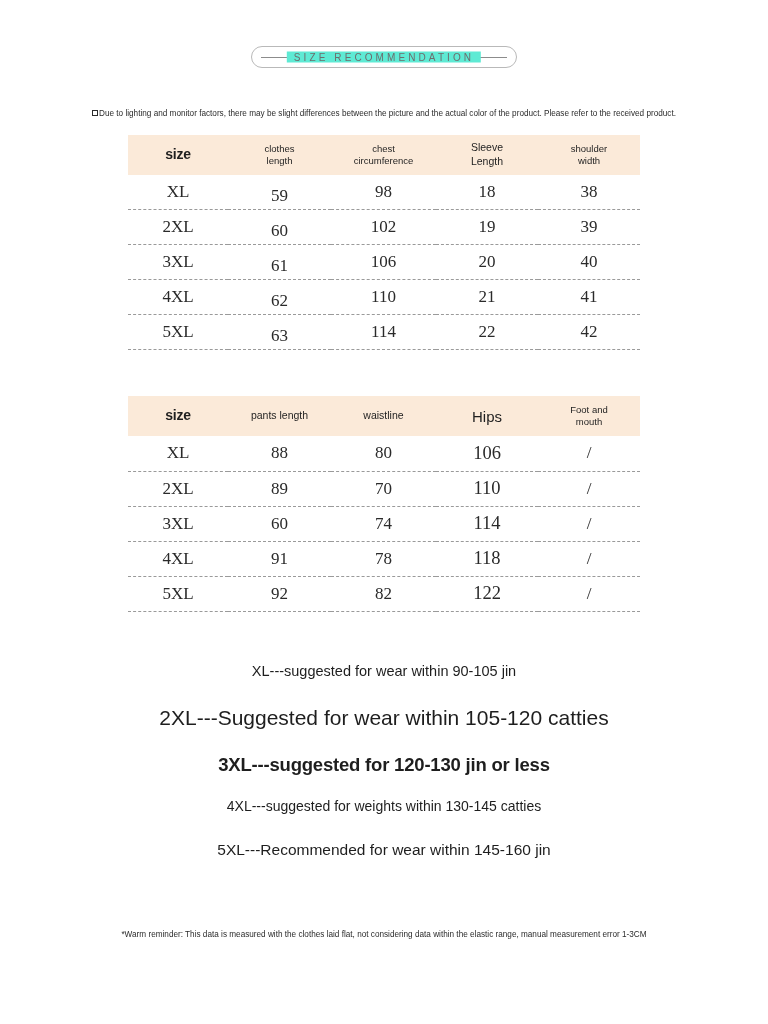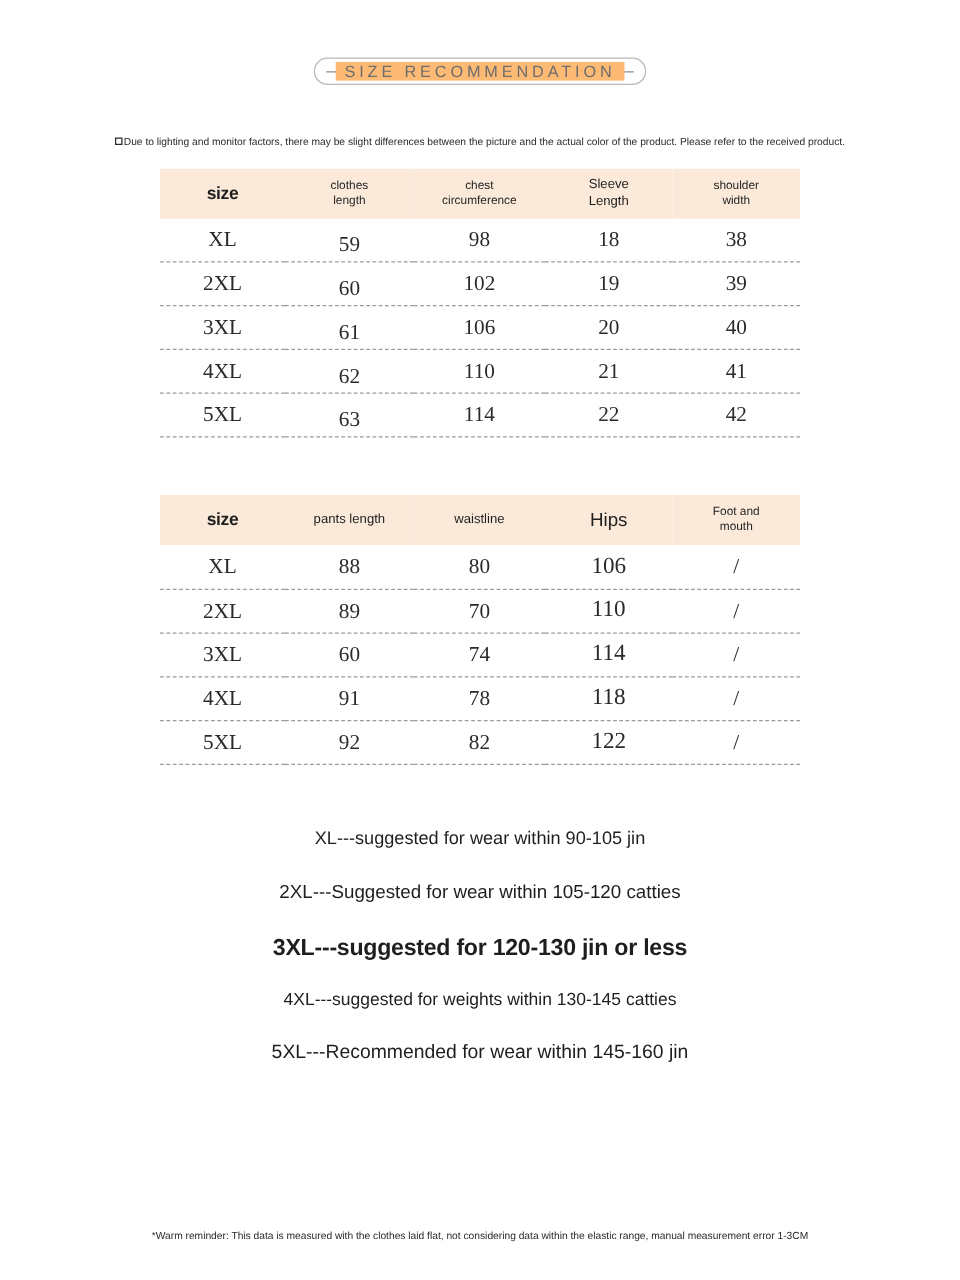--- a/index.html
+++ b/index.html
@@ -59,9 +59,9 @@
     top: 50%;
     left: 50%;
     transform: translate(-50%, -50%);
-    background: #fdba74;
+    background: #5eead4;
     padding: 0 7px;
-    font-size: 13px;
+    font-size: 10px;
     letter-spacing: 3.1px;
     color: #6d6d6d;
     white-space: nowrap;

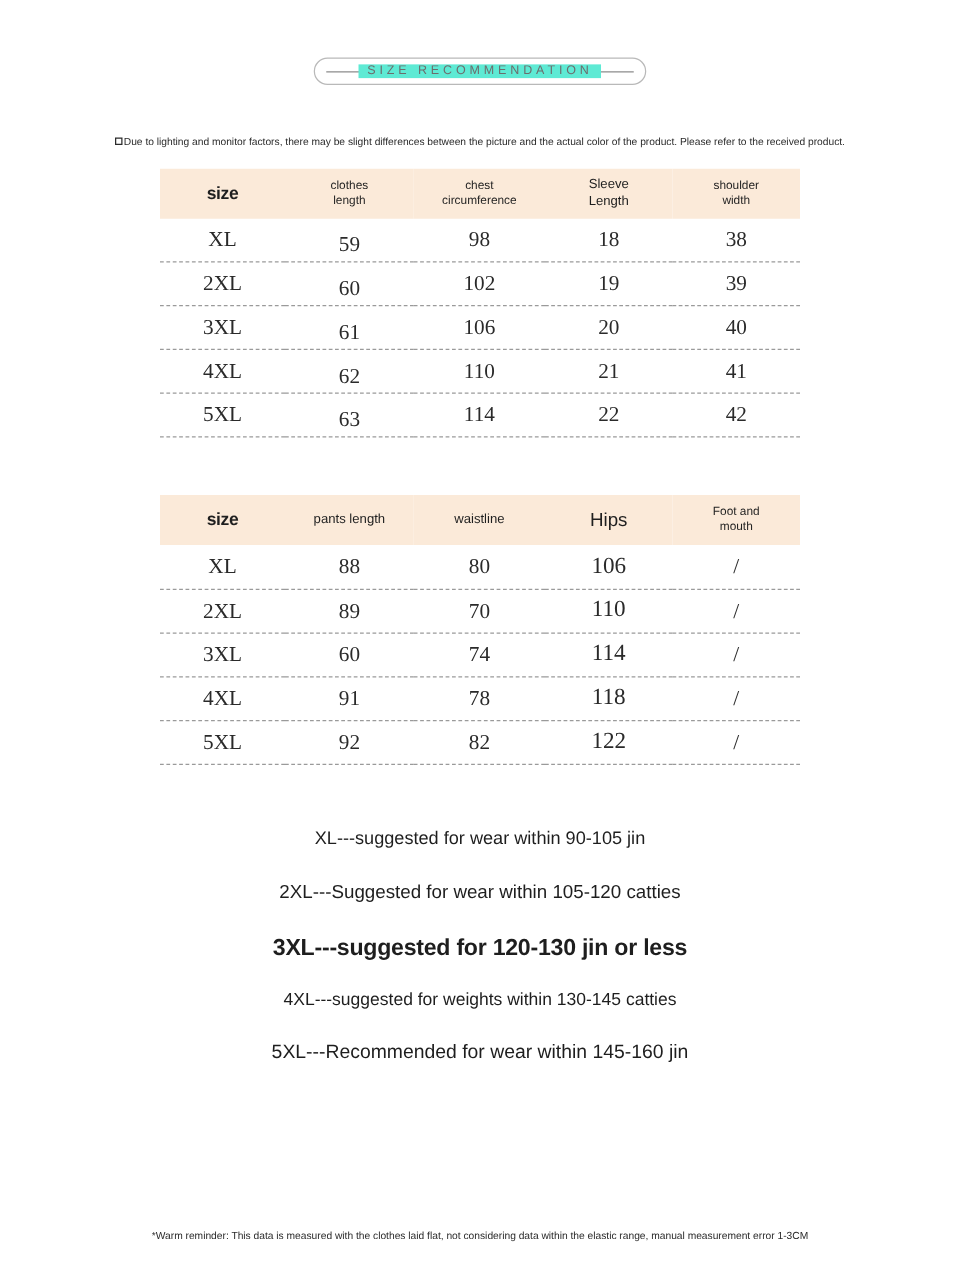--- a/index.html
+++ b/index.html
@@ -167,7 +167,7 @@
   }
 
   .rec-xl   { font-size: 14.5px; margin-bottom: 25px; }
-  .rec-2xl  { font-size: 15px; margin-bottom: 22px; }
+  .rec-2xl  { font-size: 21px; margin-bottom: 22px; }
   .rec-3xl  { font-size: 18.5px; font-weight: bold; margin-bottom: 22px; letter-spacing: -0.2px; }
   .rec-4xl  { font-size: 14px; margin-bottom: 24px; }
   .rec-5xl  { font-size: 15.5px; }

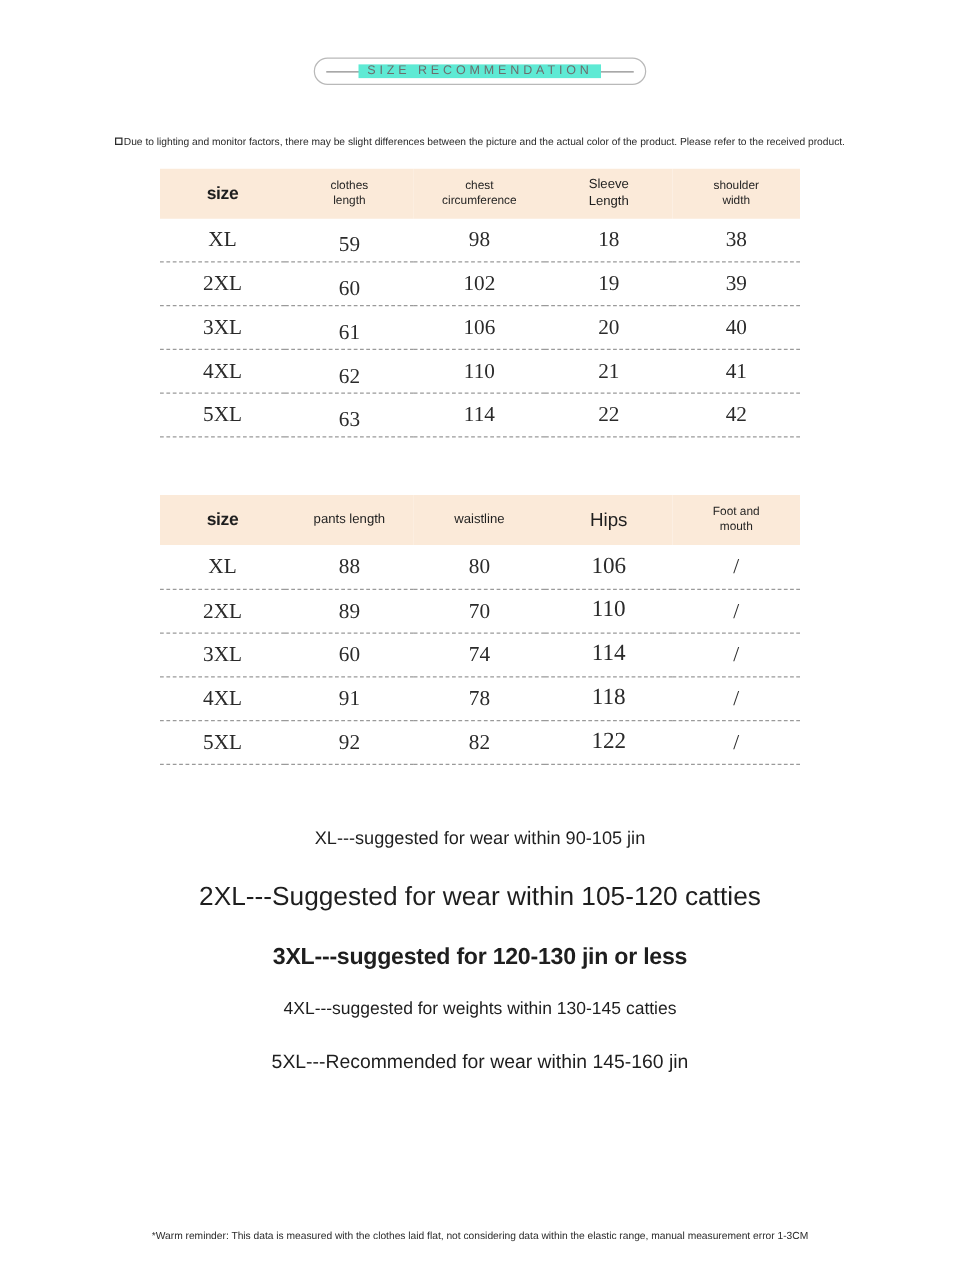--- a/index.html
+++ b/index.html
@@ -177,7 +177,7 @@
     position: absolute;
     left: 0;
     right: 0;
-    top: 984px;
+    top: 930px;
     text-align: center;
     font-size: 8.2px;
     color: #2b2b2b;

